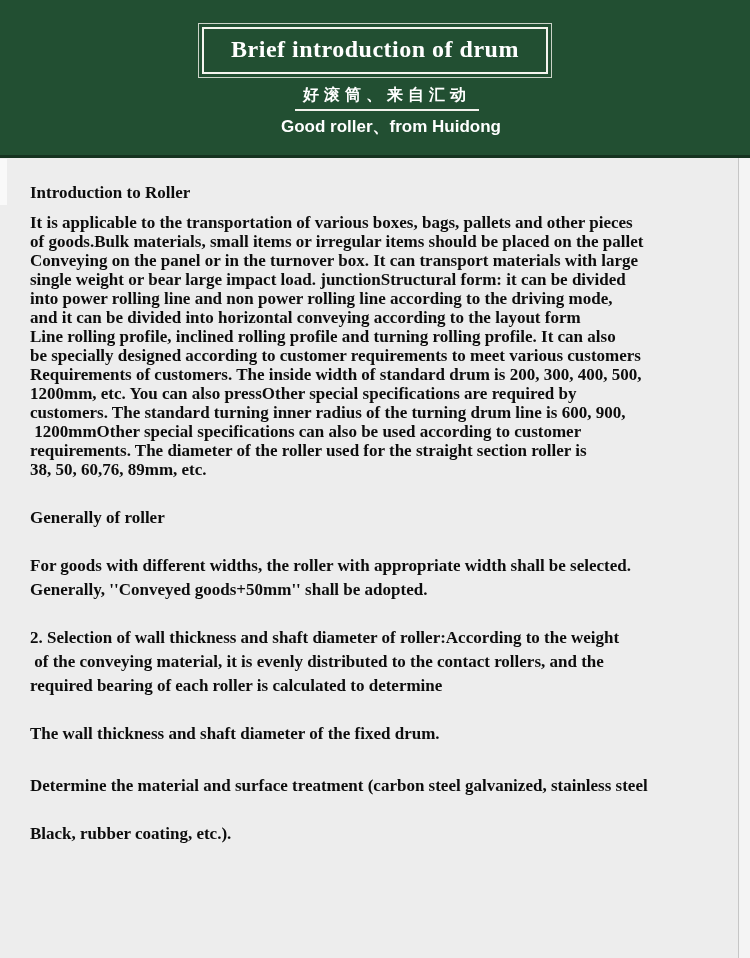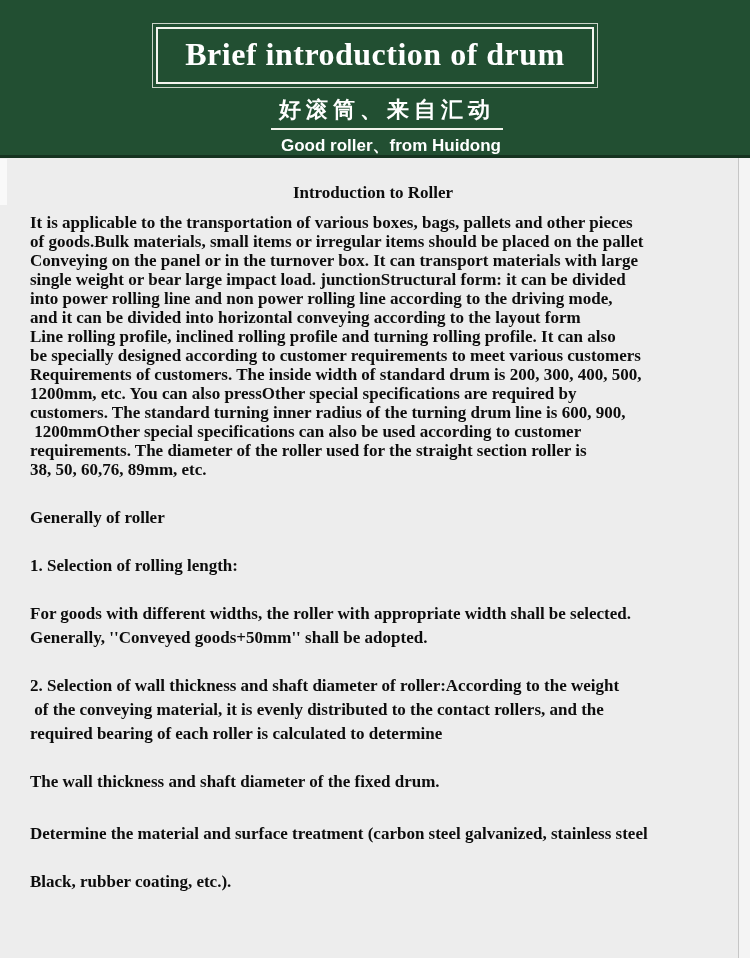--- a/index.html
+++ b/index.html
@@ -33,7 +33,7 @@
   .title-box .title {
     font-family: "Liberation Serif", serif;
     font-weight: bold;
-    font-size: 32px;
+    font-size: 24px;
     color: #FFFFFF;
     letter-spacing: 0.5px;
     white-space: nowrap;

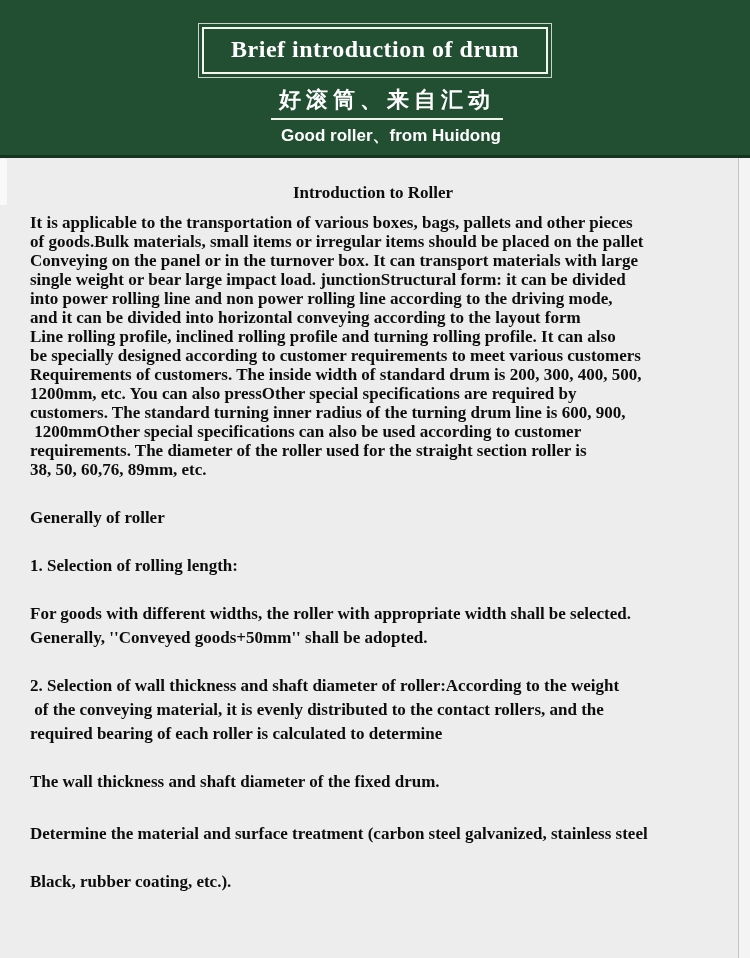--- a/index.html
+++ b/index.html
@@ -46,7 +46,7 @@
     display: inline-block;
     font-family: "Liberation Sans", sans-serif;
     font-weight: bold;
-    font-size: 22px;
+    font-size: 16px;
     color: #FFFFFF;
     letter-spacing: 5px;
     padding: 0 8px 3px;

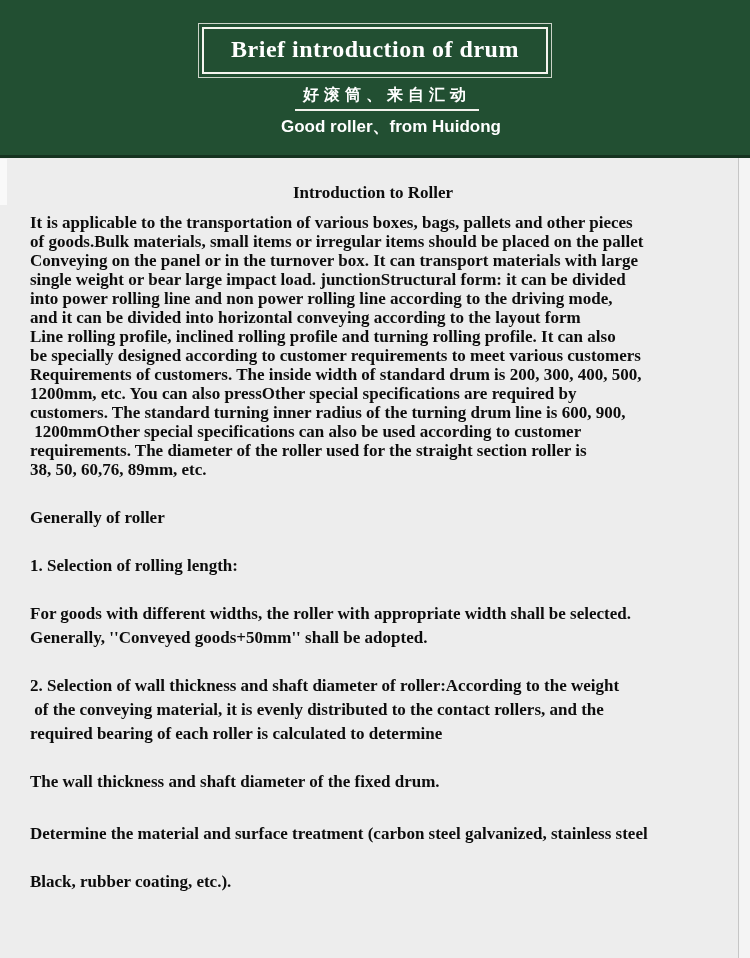--- a/index.html
+++ b/index.html
@@ -72,7 +72,7 @@
     color: #0D0D0D;
   }
   .content p { margin: 0; white-space: pre-line; }
-  .heading { line-height: 19px; margin: 0; text-align: center; }
+  .heading { line-height: 19px; margin: 0; }
   .intro   { line-height: 19px; margin: 11px 0 27px 0 !important; }
   .para    { line-height: 24px; margin: 0 0 24px 0 !important; }
   .para.mb28 { margin-bottom: 28px !important; }

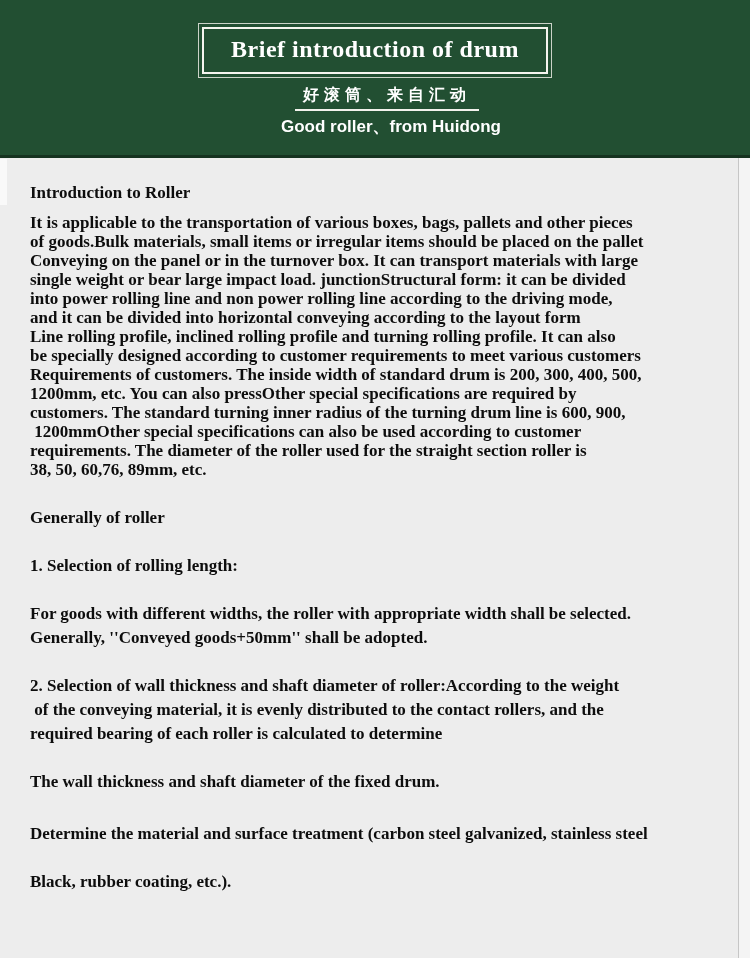--- a/index.html
+++ b/index.html
@@ -129,7 +129,6 @@
 requirements. The diameter of the roller used for the straight section roller is
 38, 50, 60,76, 89mm, etc.</p>
     <p class="para">Generally of roller</p>
-    <p class="para">1. Selection of rolling length:</p>
     <p class="para">For goods with different widths, the roller with appropriate width shall be selected.
 Generally, ''Conveyed goods+50mm'' shall be adopted.</p>
     <p class="para">2. Selection of wall thickness and shaft diameter of roller:According to the weight

